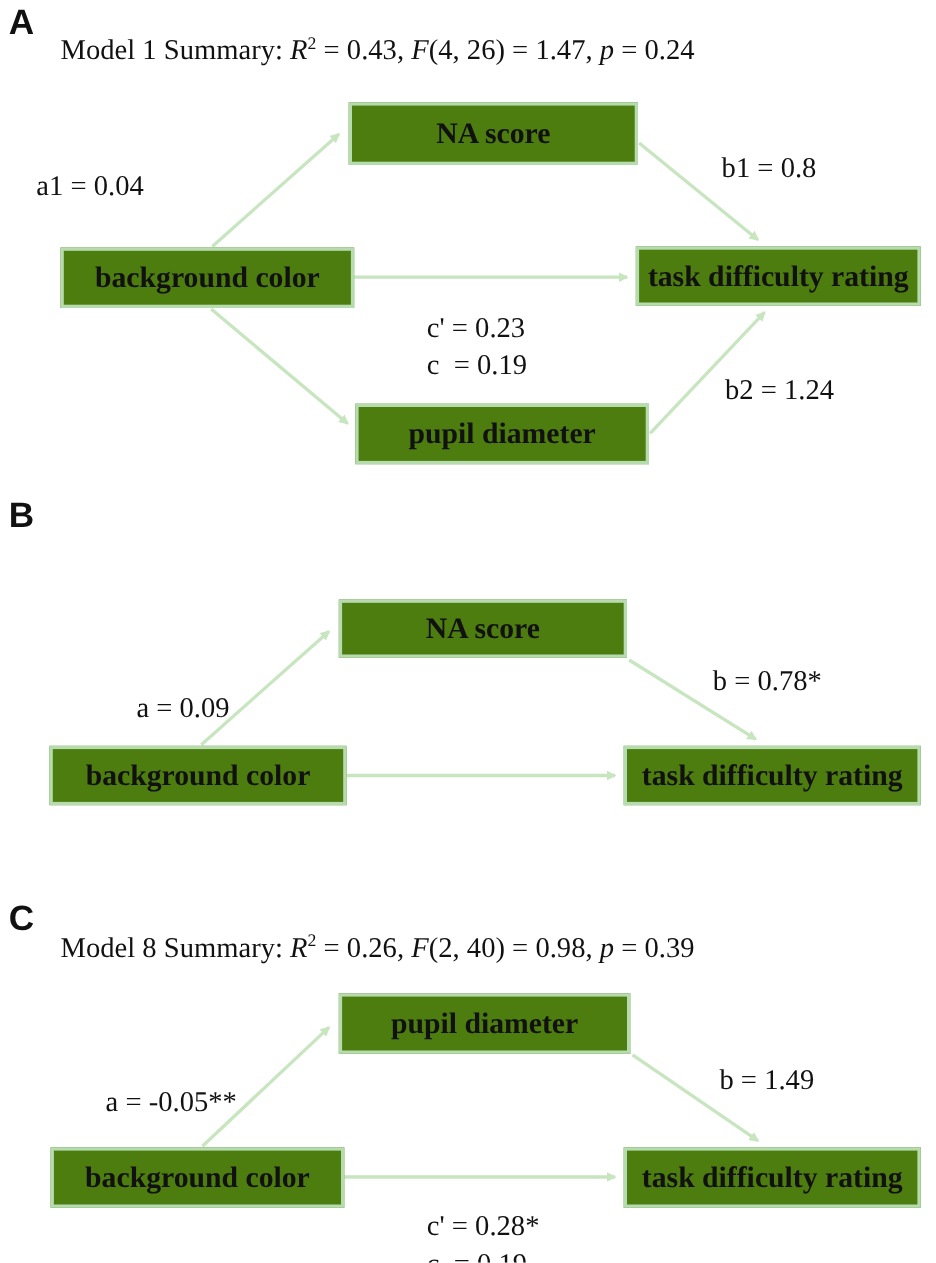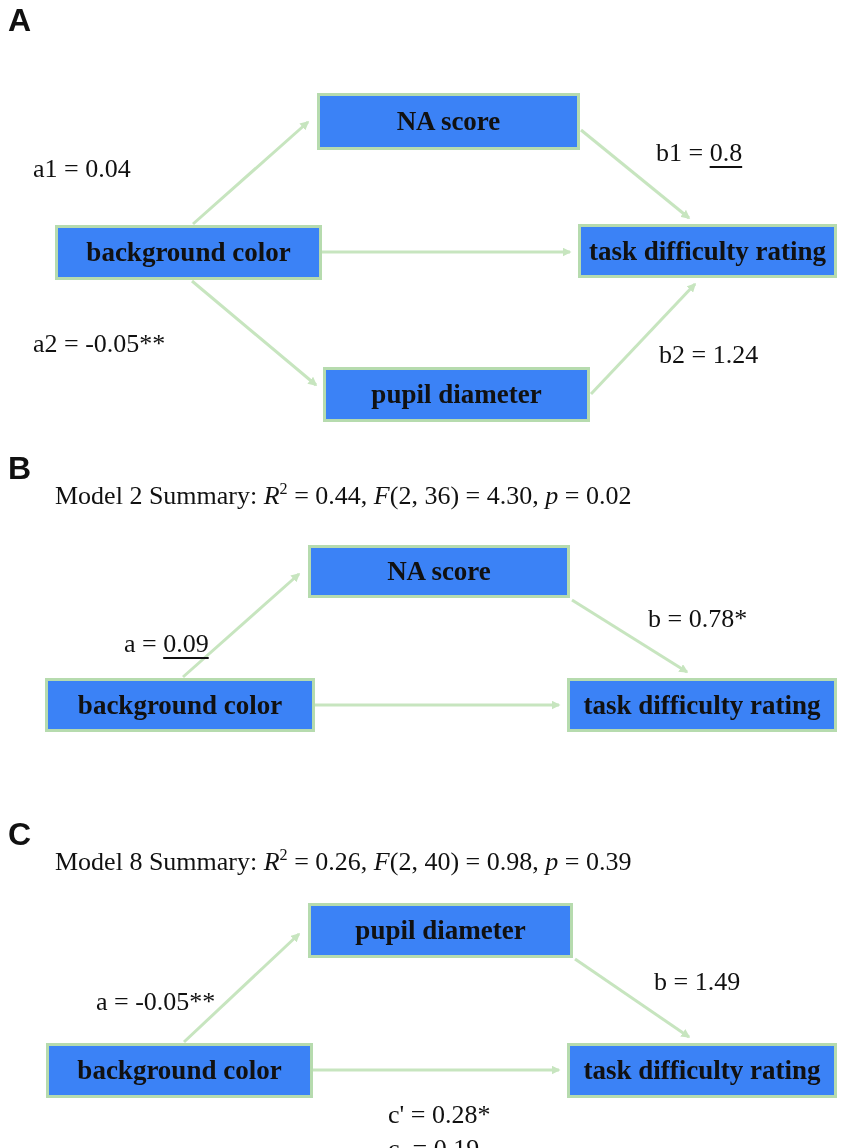--- a/index.html
+++ b/index.html
@@ -77,6 +77,7 @@
   </svg>
 
   <div class="letter" style="left:8px;top:4px">A</div>
+  <div class="summary" style="left:55px;top:30px"><span>Model 1 Summary: </span><i>R</i><sup>2</sup><span> = 0.43, </span><i>F</i><span>(4, 26) = 1.47, </span><i>p</i><span> = 0.24</span></div>
 
   <div class="nbox" style="left:317px;top:93px;width:263px;height:57px">
       <span>NA score</span>

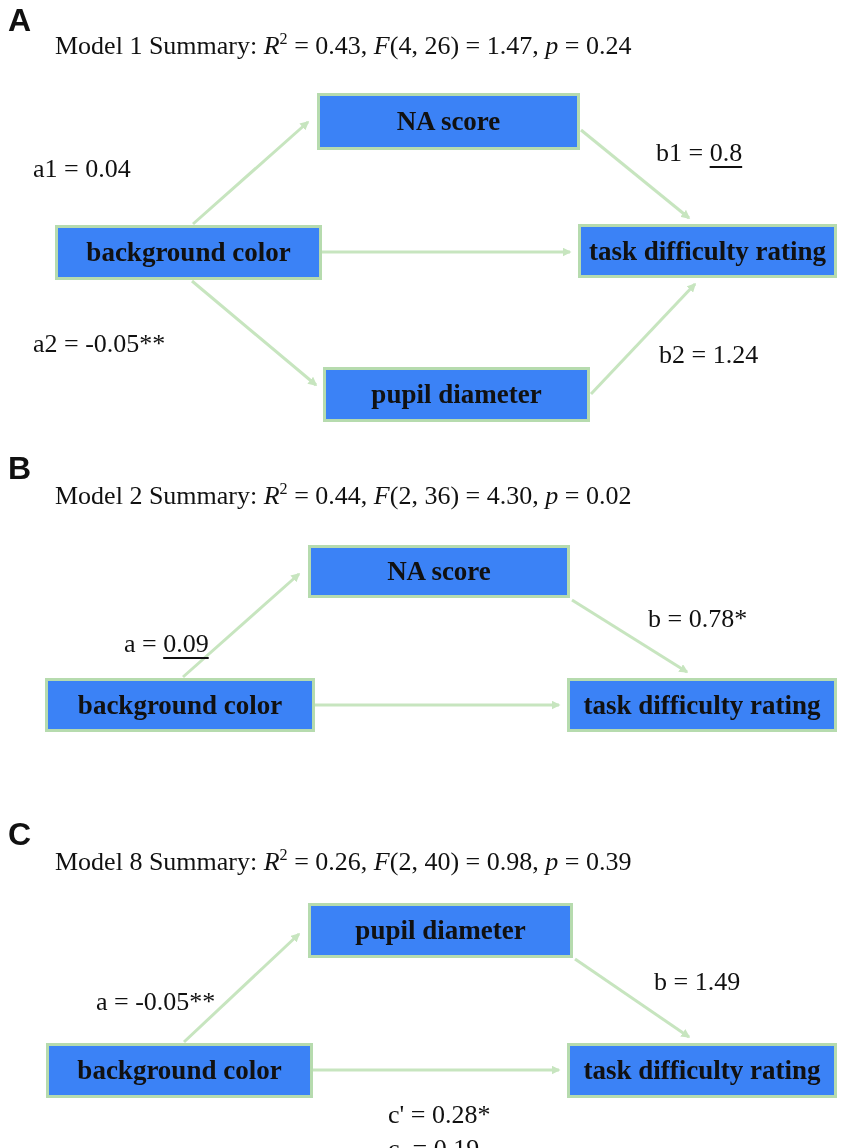--- a/index.html
+++ b/index.html
@@ -35,7 +35,7 @@
     position:absolute;
     box-sizing:border-box;
     border:3px solid var(--box-border);
-    background:#3b82f6;
+    background:#4d7c0f;
     display:flex;align-items:center;justify-content:center;
     font-weight:bold;font-size:27px;
     text-align:center;

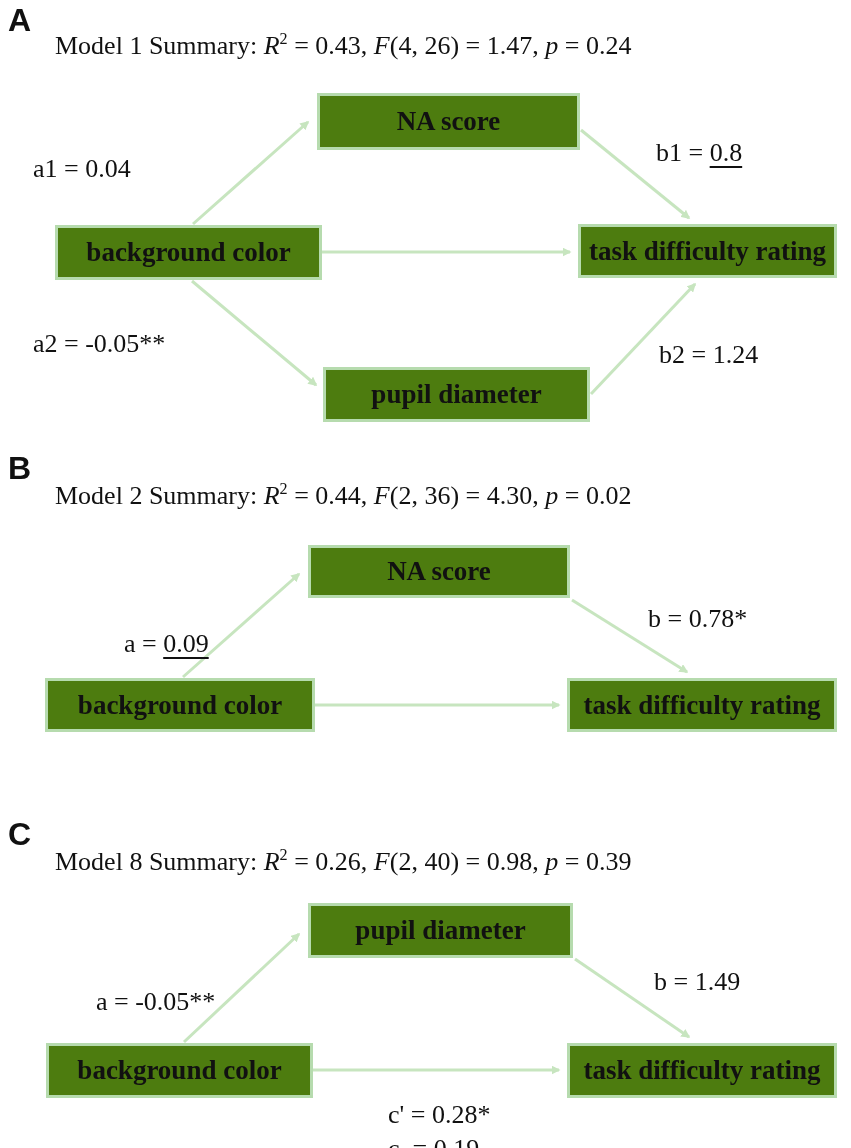--- a/index.html
+++ b/index.html
@@ -43,7 +43,6 @@
   .plabel{position:absolute;font-size:26px;line-height:1.25;}
   .plabel span{white-space:pre;}
   .plabel .u, span.u{
-    text-decoration:underline;
     text-decoration-thickness:2px;
     text-underline-offset:5px;
   }

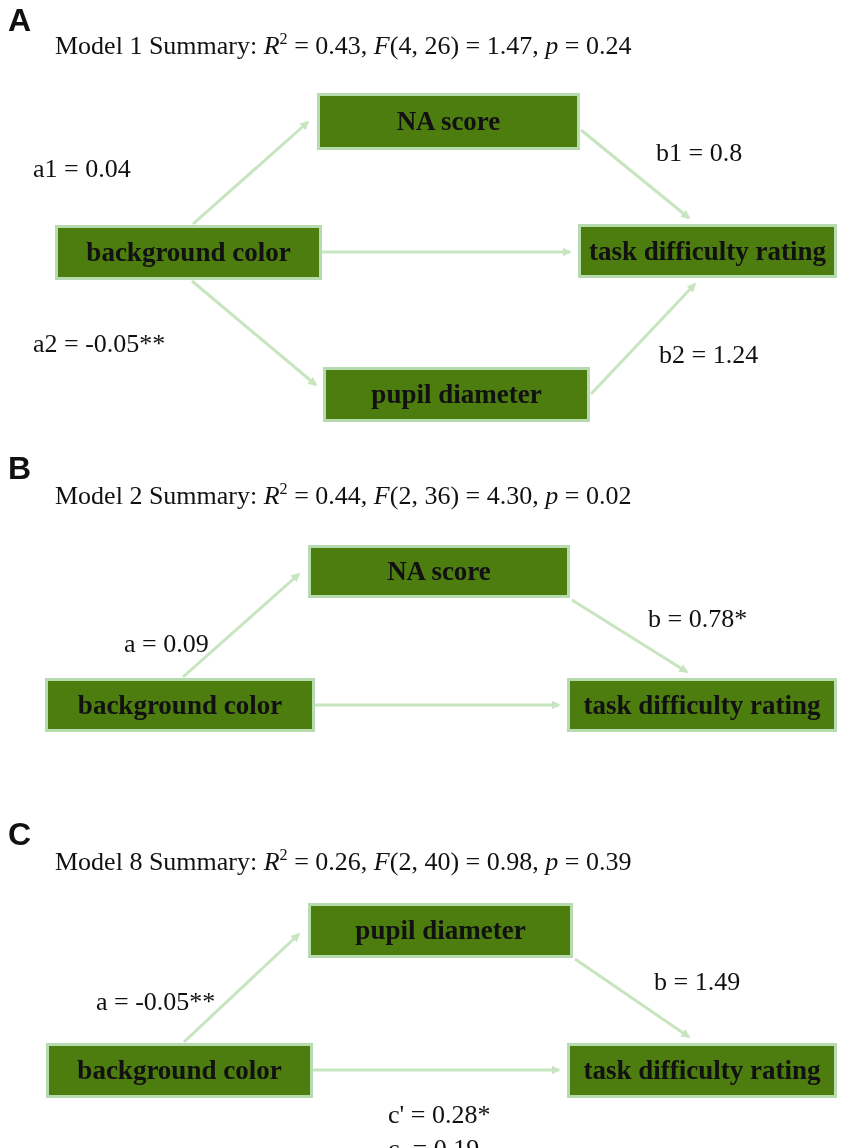--- a/index.html
+++ b/index.html
@@ -95,6 +95,10 @@
   <div class="plabel" style="left:656px;top:137px"><span>b1 = </span><span class="u">0.8</span></div>
   <div class="plabel" style="left:33px;top:328px"><span>a2 = </span><span class="">-0.05**</span></div>
   <div class="plabel" style="left:659px;top:339px"><span>b2 = </span><span class="">1.24</span></div>
+  <div class="plabel cblock" style="left:388px;top:281px">
+    <div><span>c' = </span><span class="u">0.23</span></div>
+    <div><span>c  = </span><span class="u">0.19</span></div>
+  </div>
 
   <div class="letter" style="left:8px;top:452px">B</div>
   <div class="summary" style="left:55px;top:480px"><span>Model 2 Summary: </span><i>R</i><sup>2</sup><span> = 0.44, </span><i>F</i><span>(2, 36) = 4.30, </span><i>p</i><span> = 0.02</span></div>

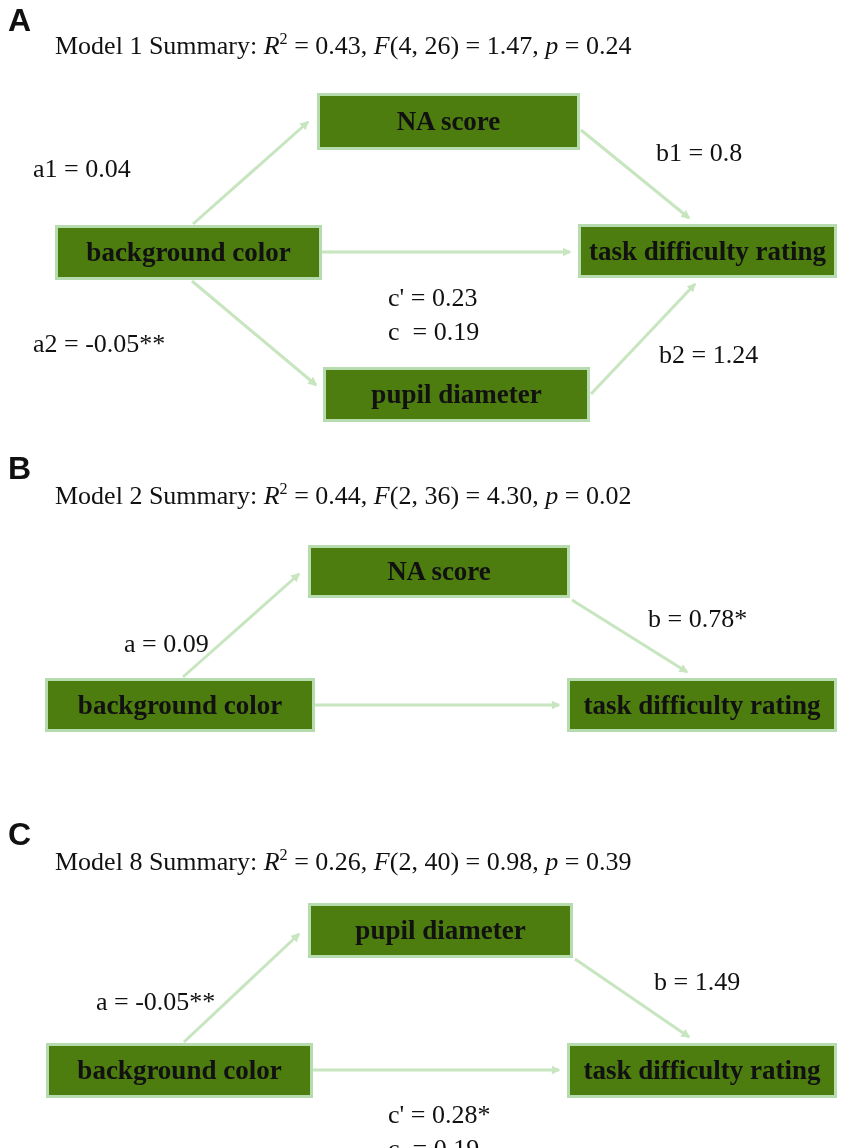--- a/index.html
+++ b/index.html
@@ -93,7 +93,6 @@
 
   <div class="plabel" style="left:33px;top:153px"><span>a1 = </span><span class="">0.04</span></div>
   <div class="plabel" style="left:656px;top:137px"><span>b1 = </span><span class="u">0.8</span></div>
-  <div class="plabel" style="left:33px;top:328px"><span>a2 = </span><span class="">-0.05**</span></div>
   <div class="plabel" style="left:659px;top:339px"><span>b2 = </span><span class="">1.24</span></div>
   <div class="plabel cblock" style="left:388px;top:281px">
     <div><span>c' = </span><span class="u">0.23</span></div>

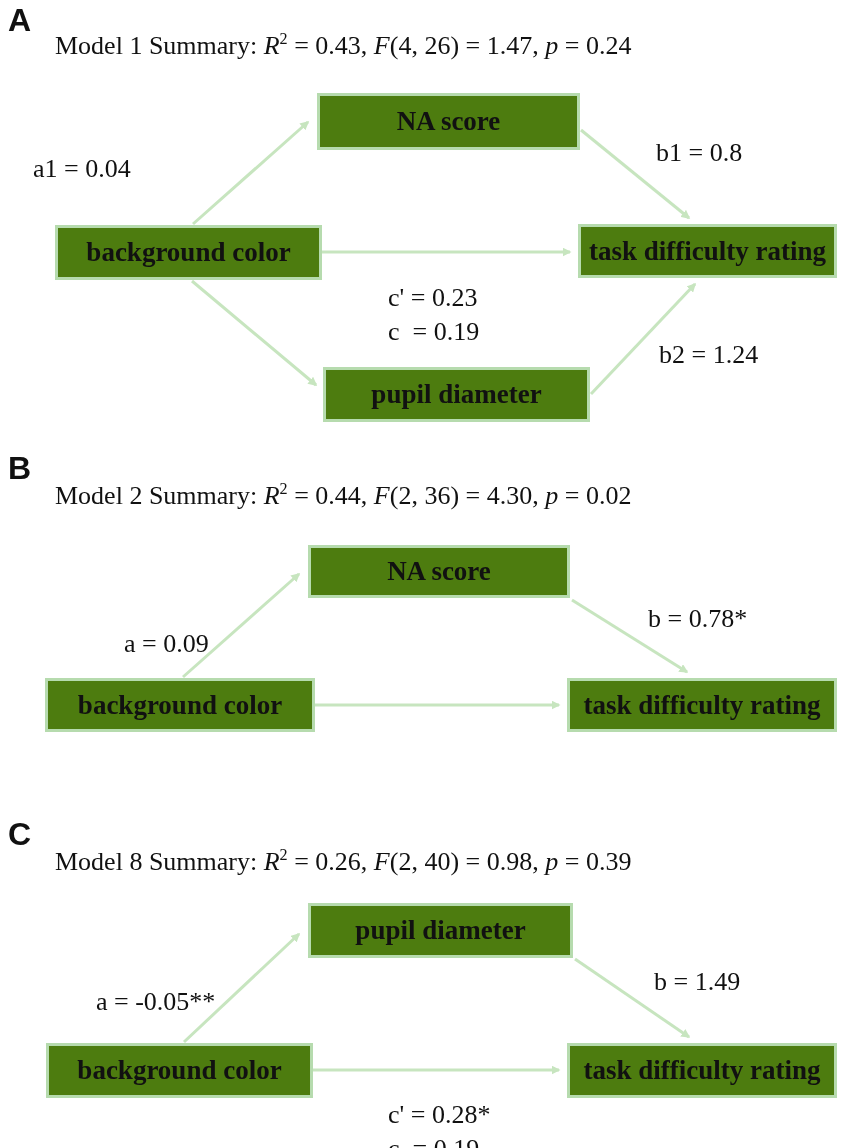--- a/index.html
+++ b/index.html
@@ -100,7 +100,6 @@
   </div>
 
   <div class="letter" style="left:8px;top:452px">B</div>
-  <div class="summary" style="left:55px;top:480px"><span>Model 2 Summary: </span><i>R</i><sup>2</sup><span> = 0.44, </span><i>F</i><span>(2, 36) = 4.30, </span><i>p</i><span> = 0.02</span></div>
 
   <div class="nbox" style="left:308px;top:545px;width:262px;height:53px">
       <span>NA score</span>

